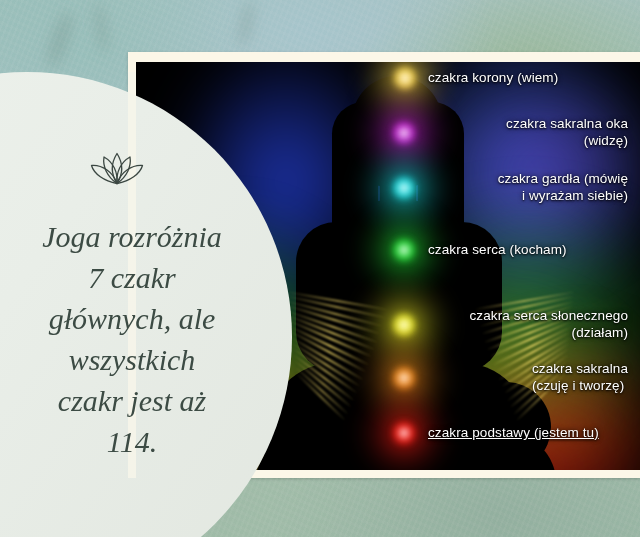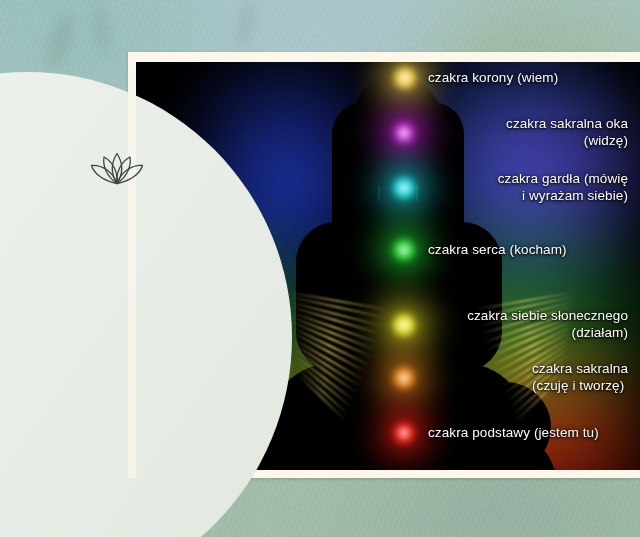--- a/index.html
+++ b/index.html
@@ -335,6 +335,12 @@
     </svg>
   </div>
 
+  <div class="quote">Joga rozróżnia
+7 czakr
+głównych, ale
+wszystkich
+czakr jest aż
+114.</div>
 
 </div>
 

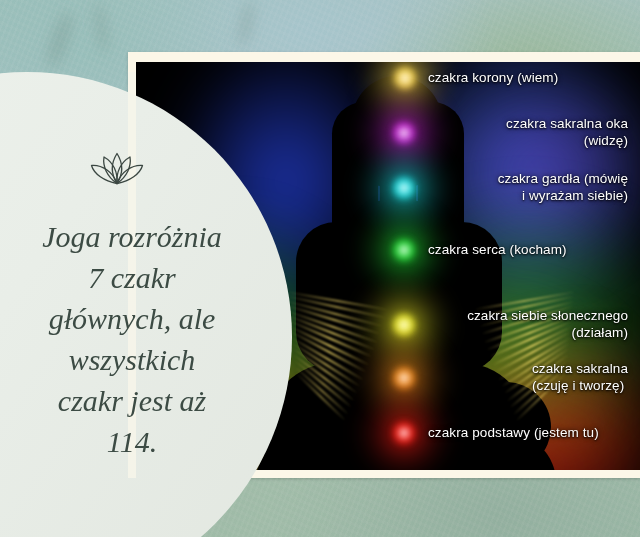--- a/index.html
+++ b/index.html
@@ -313,7 +313,7 @@
       <div class="chakra-label" style="top: 170px; right: 12px; text-align: right;">czakra gardła (mówię
 i wyrażam siebie)</div>
       <div class="chakra-label" style="top: 241px; left: 428px; text-align: left;">czakra serca (kocham)</div>
-      <div class="chakra-label" style="top: 307px; right: 12px; text-align: right;">czakra siebie słonecznego
+      <div class="chakra-label" style="top: 307px; right: 12px; text-align: right;">czakra serca słonecznego
 (działam)</div>
       <div class="chakra-label" style="top: 360px; right: 12px; text-align: left;">czakra sakralna
 (czuję i tworzę)</div>

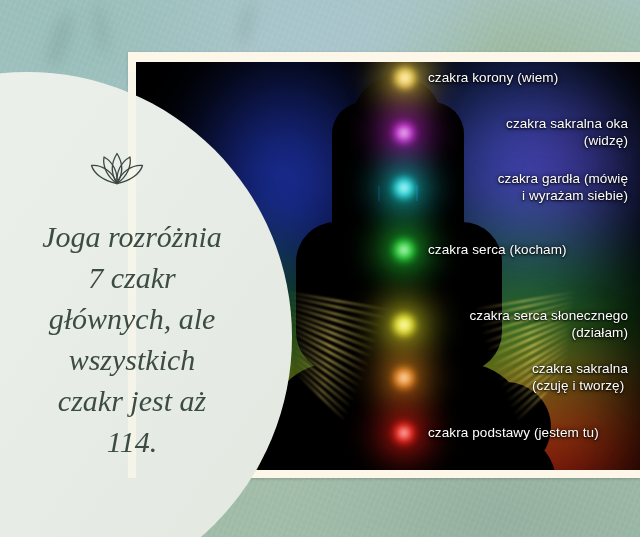--- a/index.html
+++ b/index.html
@@ -317,7 +317,7 @@
 (działam)</div>
       <div class="chakra-label" style="top: 360px; right: 12px; text-align: left;">czakra sakralna
 (czuję i tworzę)</div>
-      <div class="chakra-label" style="top: 424px; left: 428px; text-align: left;">czakra podstawy (jestem tu)</div>
+      <div class="chakra-label" style="top: 424px; left: 428px; text-align: left; text-decoration: underline;">czakra podstawy (jestem tu)</div>
     </div>
 
   <div class="circle-panel"></div>

